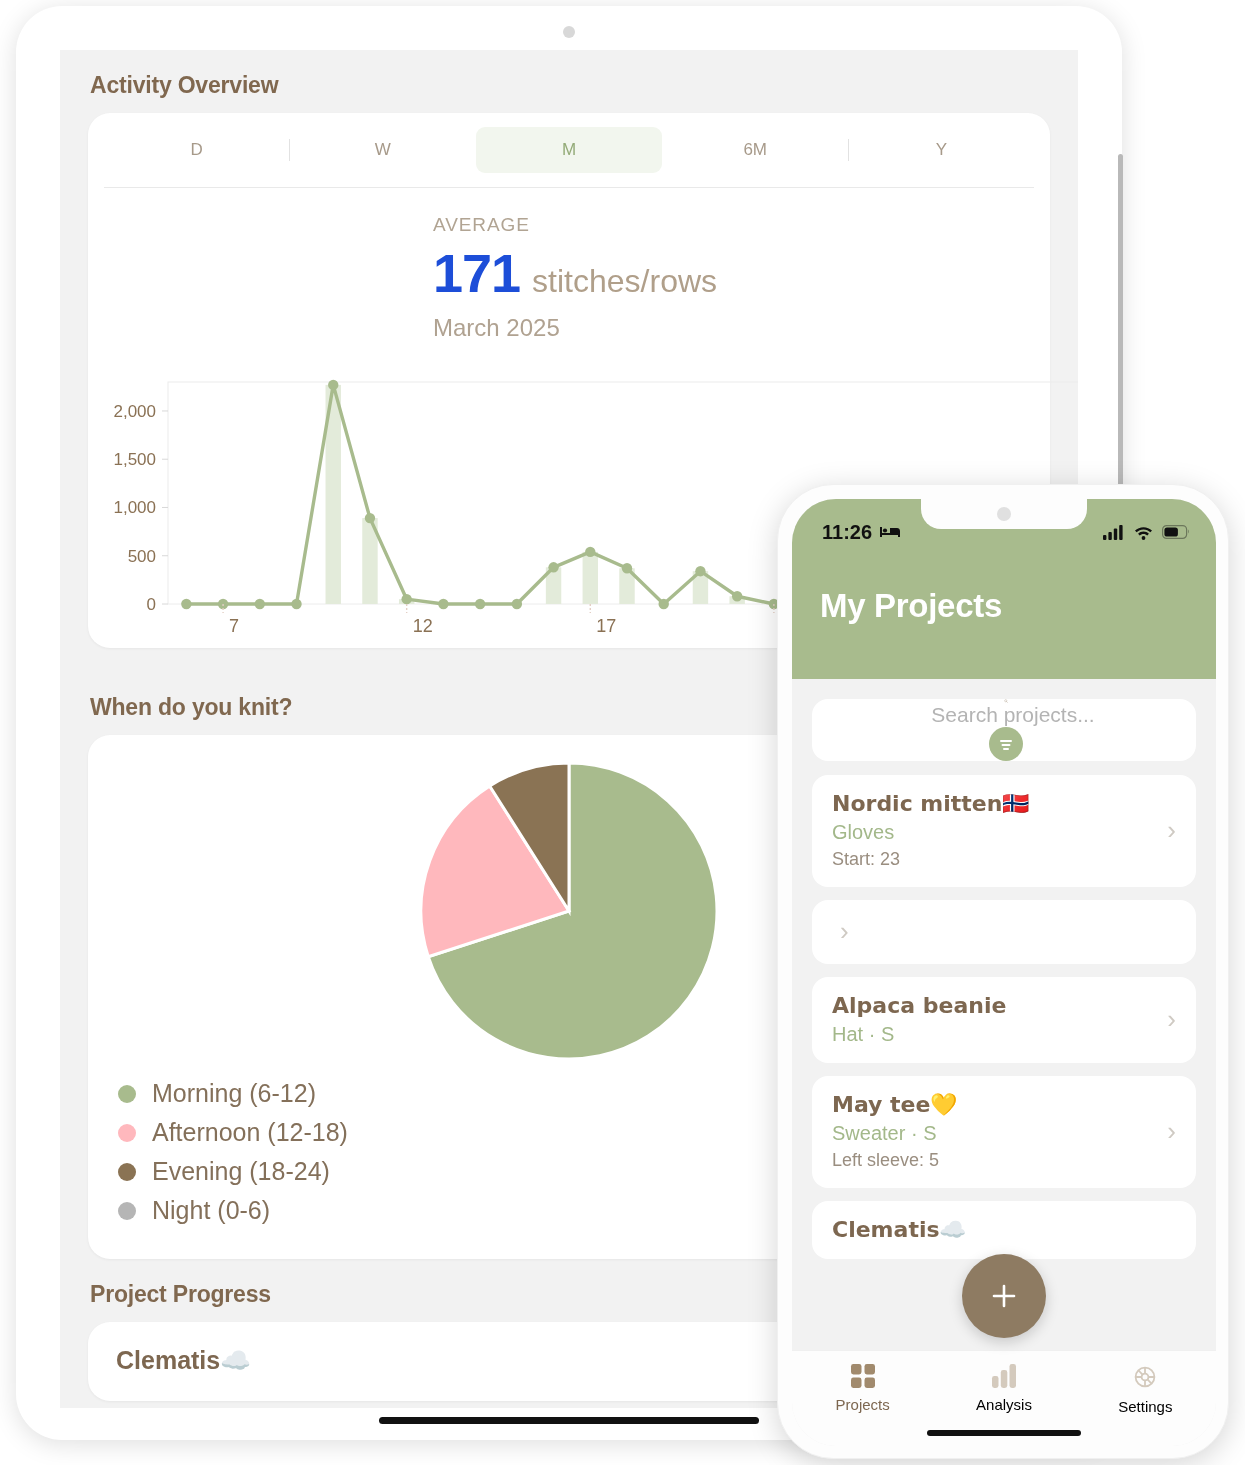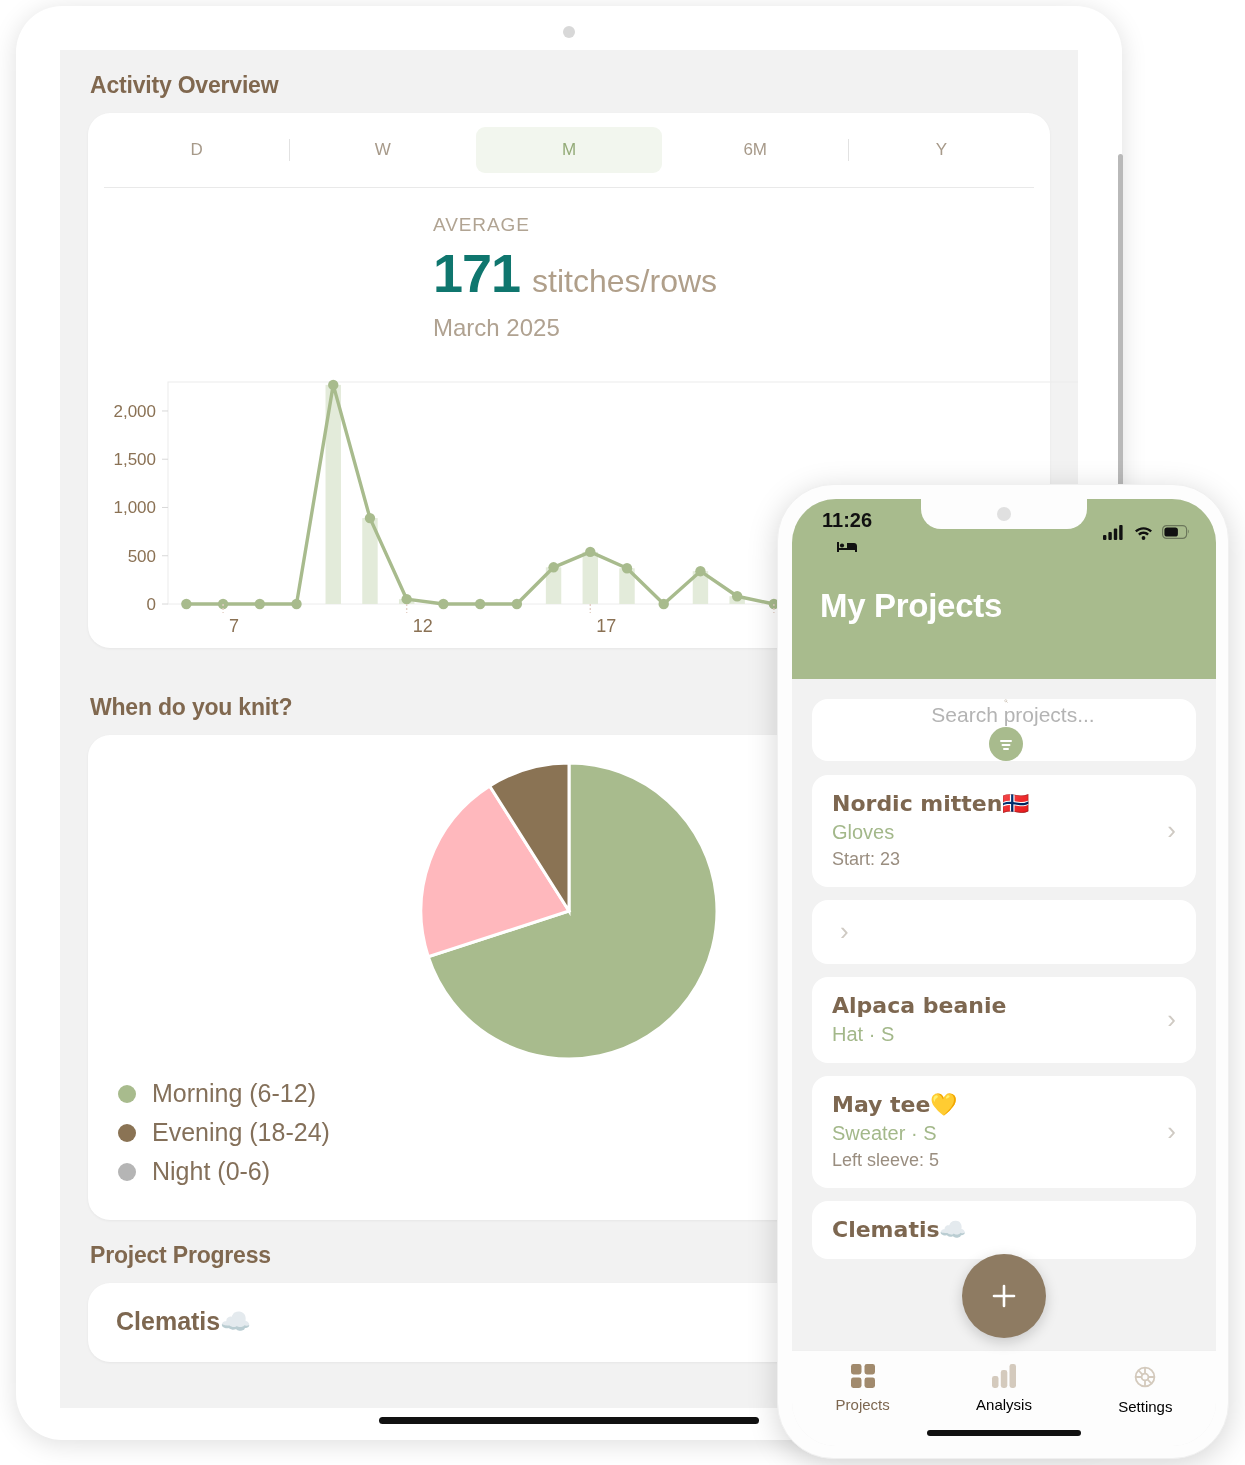--- a/index.html
+++ b/index.html
@@ -68,7 +68,7 @@
   .stat { padding: 26px 0 10px 0; text-align: left; padding-left: 345px; }
   .stat-label { font-size: 19px; color: #b1a493; letter-spacing: 0.9px; }
   .stat-row { display: flex; align-items: baseline; margin-top: 6px; }
-  .stat-value { font-size: 54px; font-weight: bold; color: #0f766e; letter-spacing: -1px; }
+  .stat-value { font-size: 54px; font-weight: bold; color: #1d4ed8; letter-spacing: -1px; }
   .stat-unit { font-size: 32px; color: #b09f8a; margin-left: 12px; }
   .stat-period { font-size: 24px; color: #b0a291; margin-top: 10px; }
 

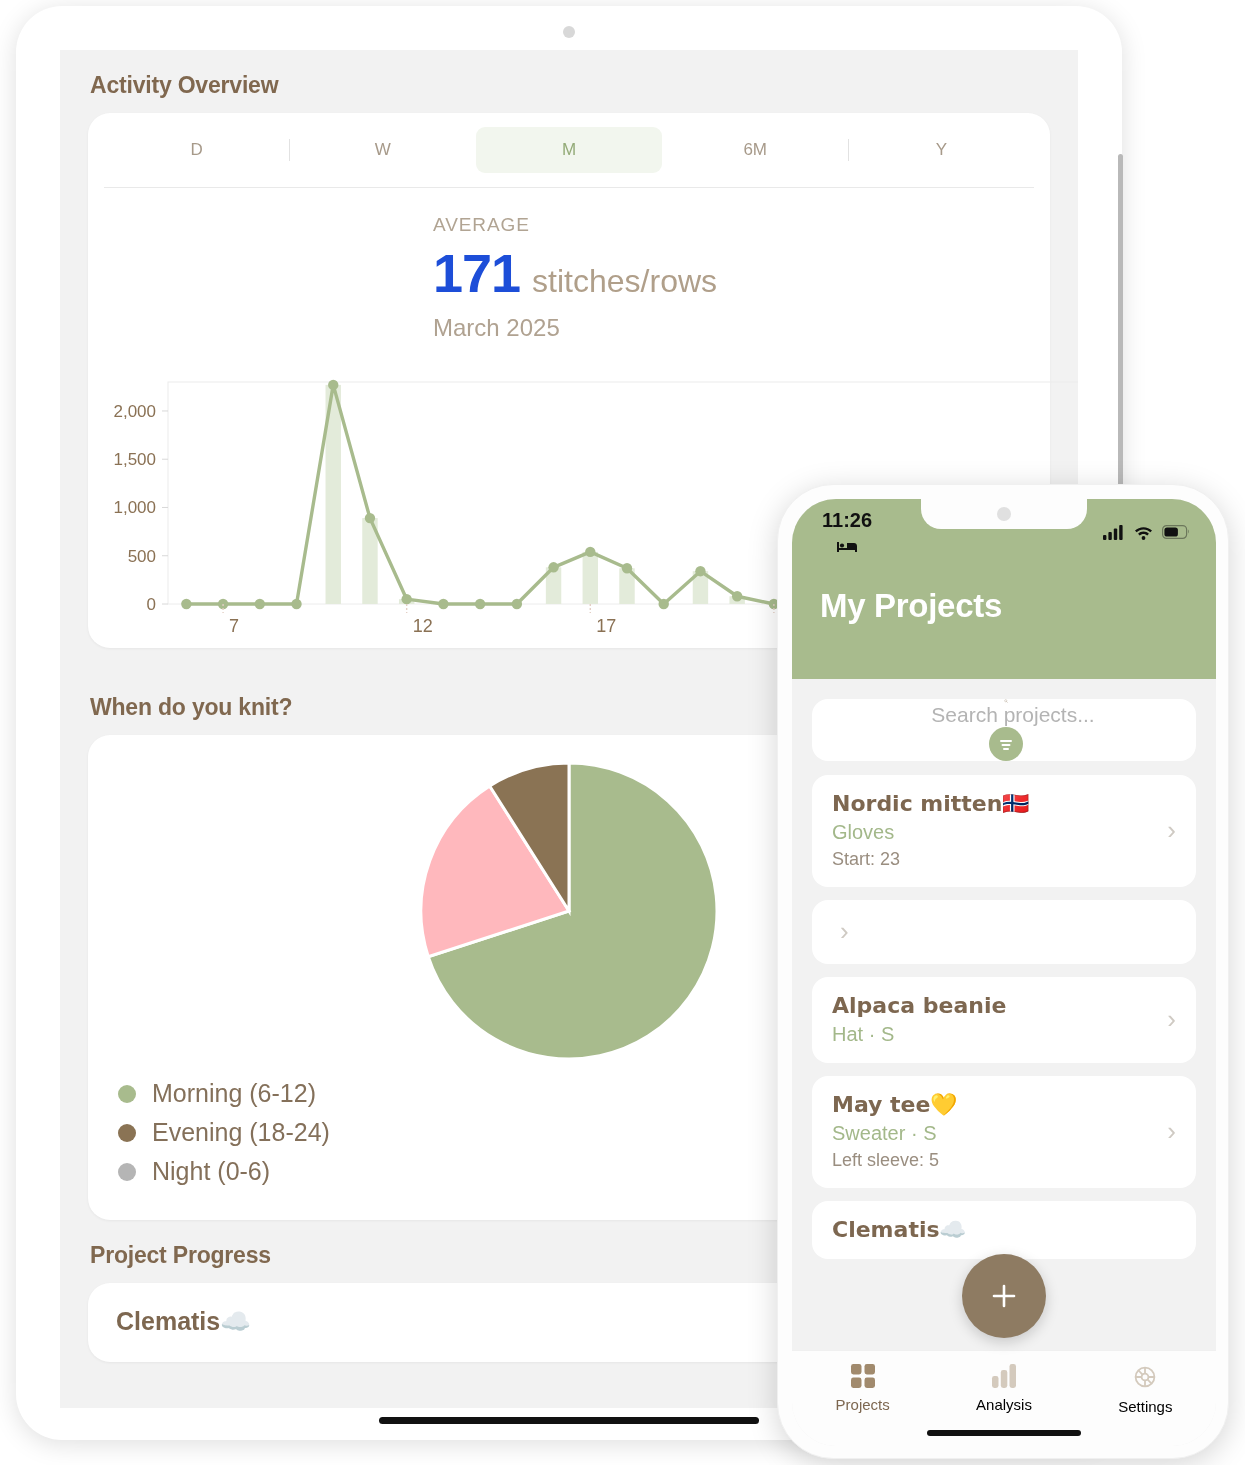--- a/index.html
+++ b/index.html
@@ -114,7 +114,7 @@
     display: flex; align-items: center; justify-content: space-between;
     padding: 6px 26px 0 30px; height: 32px; color: #111;
   }
-  .ph-time { font-size: 20px; font-weight: 600; display: flex; align-items: center; gap: 7px; flex-direction: column; }
+  .ph-time { font-size: 20px; font-weight: 600; display: flex; align-items: center; gap: 7px; }
   .ph-right-icons { display: flex; align-items: center; gap: 8px; }
   .ph-title { font-size: 33px; font-weight: bold; color: #fff; padding: 42px 0 0 28px; letter-spacing: -0.3px; }
 

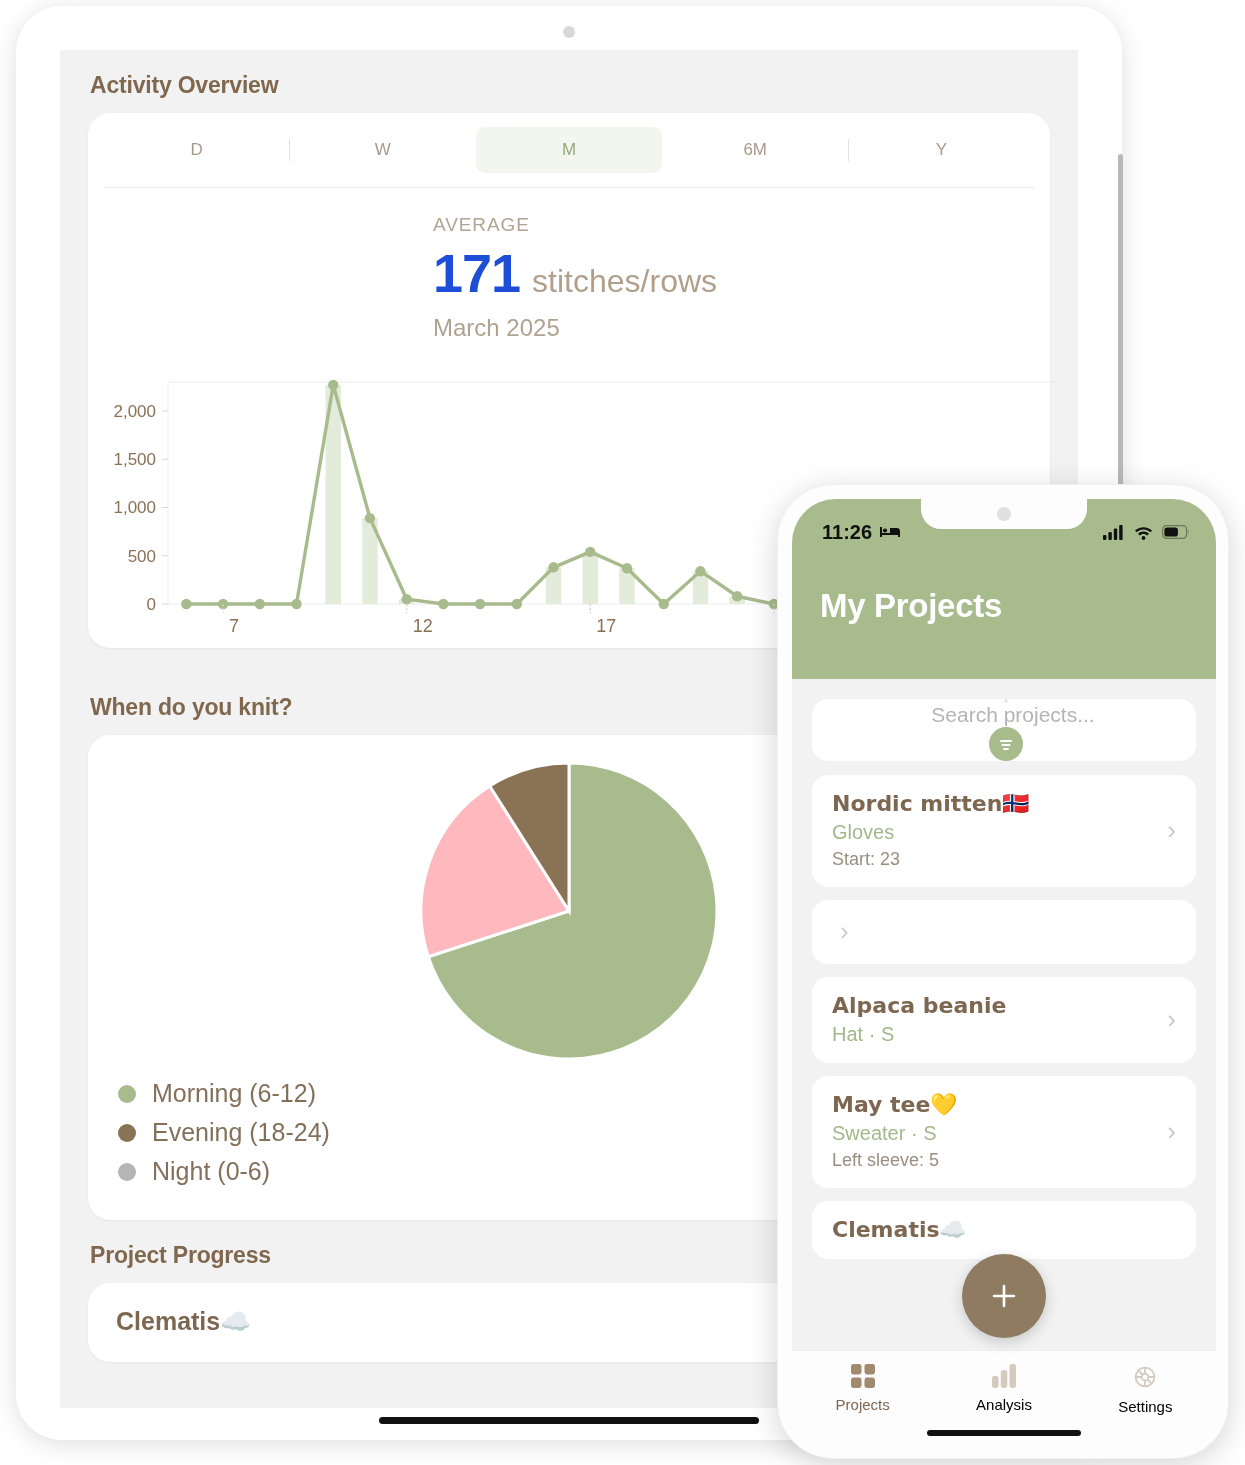--- a/index.html
+++ b/index.html
@@ -286,6 +286,10 @@
             <span class="legend-label">Morning (6-12)</span>
           </div>
           <div class="legend-item">
+            <span class="legend-dot" id="ldot1" style="background: rgb(255, 184, 189);"></span>
+            <span class="legend-label">Afternoon (12-18)</span>
+          </div>
+          <div class="legend-item">
             <span class="legend-dot" id="ldot2" style="background: rgb(138, 115, 84);"></span>
             <span class="legend-label">Evening (18-24)</span>
           </div>

